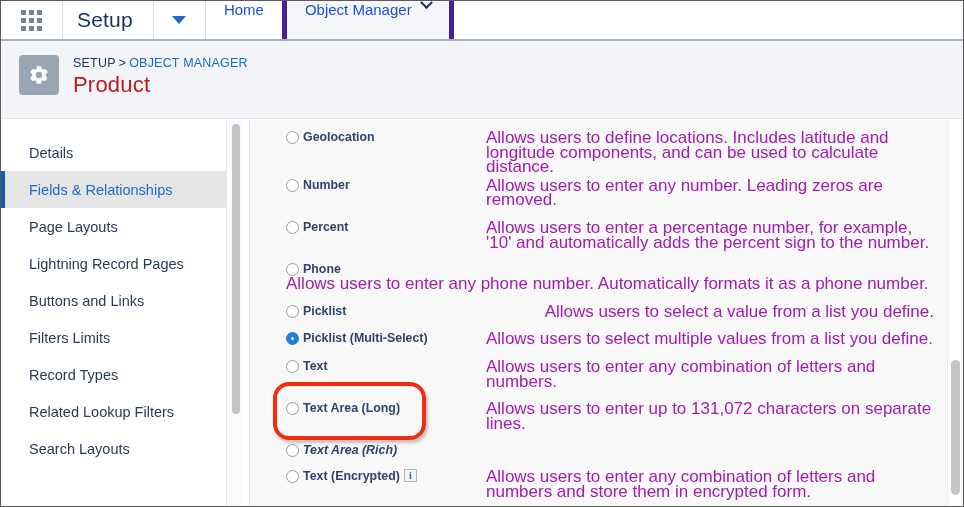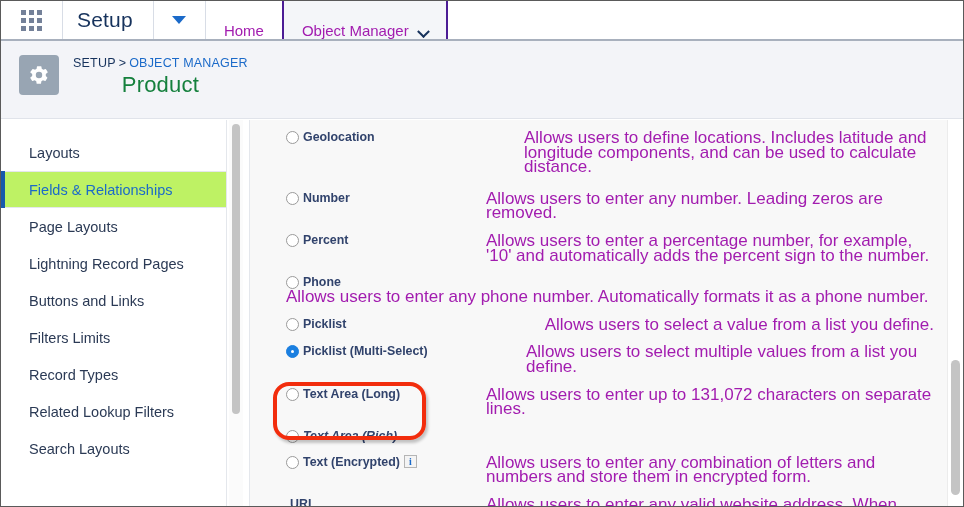--- a/index.html
+++ b/index.html
@@ -58,10 +58,10 @@
     border-top: 8px solid #1b6ac9;
   }
   .navtab {
-    display: flex; align-items: flex-end; gap: 10px;
+    display: flex; align-items: flex-start; gap: 10px;
     padding: 0 18px;
-    font-size: 15px; color: #a21caf;
-    border-right: 2px solid #4c1d95;
+    font-size: 15px; color: #1d4ed8;
+    border-right: 5px solid #4c1d95;
     cursor: pointer;
     background: #ffffff;
   }

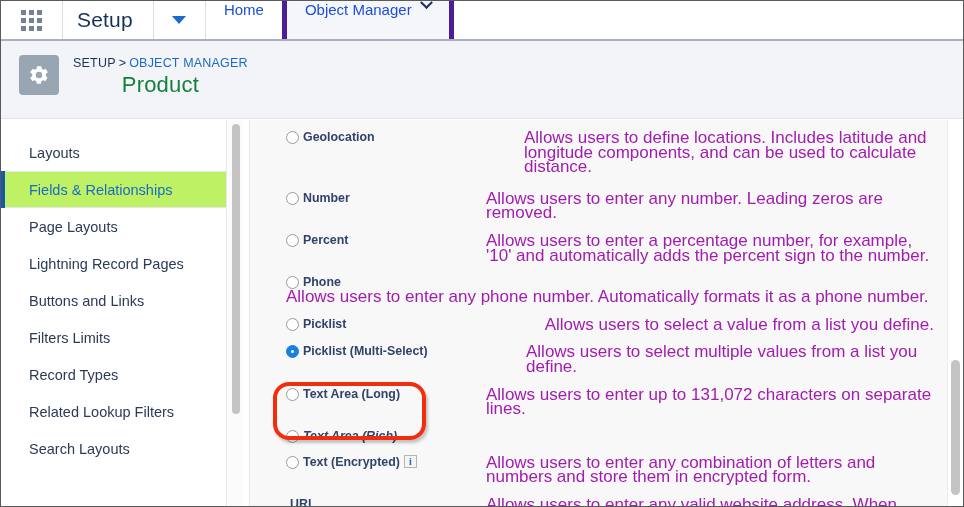--- a/index.html
+++ b/index.html
@@ -82,7 +82,6 @@
     border-bottom: 1px solid #e0e3ea;
     display: flex; align-items: flex-start;
     padding: 14px 0 0 18px;
-    text-align: center;
   }
   .gear-tile {
     width: 40px; height: 40px;

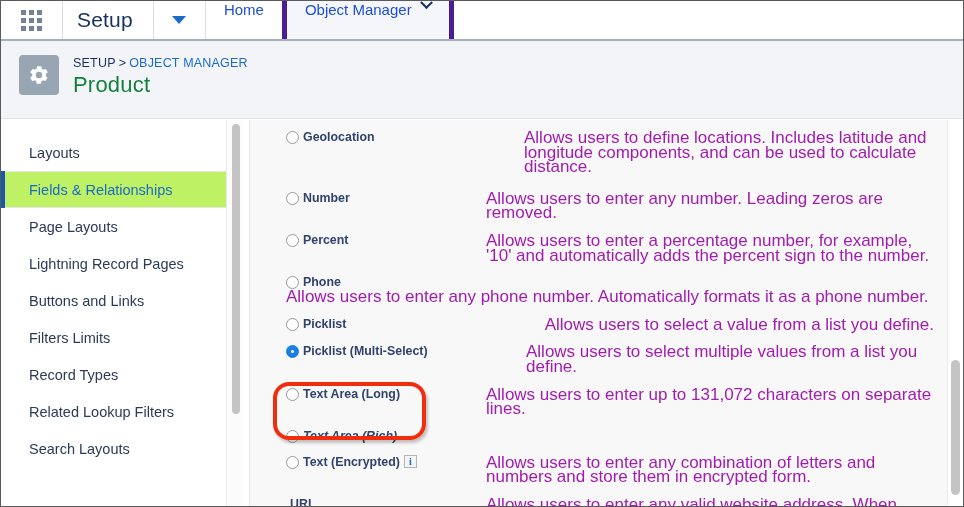--- a/index.html
+++ b/index.html
@@ -98,7 +98,7 @@
   .breadcrumb .crumb-link { color: #1b6ac9; cursor: pointer; }
   .breadcrumb .sep { color: #16325c; margin: 0 3px; }
   .obj-title {
-    font-size: 22px; color: #15803d; font-weight: 400;
+    font-size: 22px; color: #b91c1c; font-weight: 400;
     margin-top: 2px; letter-spacing: .2px;
   }
 

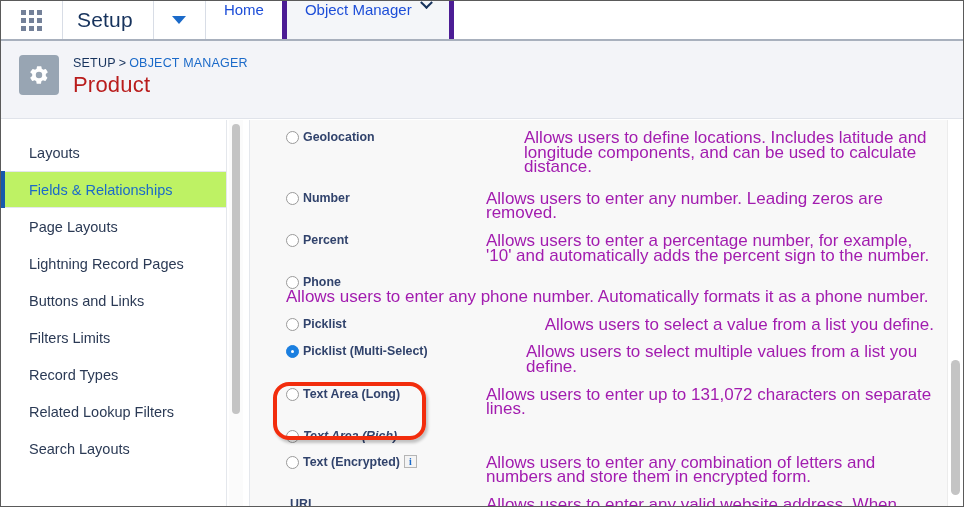--- a/index.html
+++ b/index.html
@@ -305,7 +305,7 @@
     </div>
 
     <div class="content" id="content">
-        <div class="opt-row" style="margin-bottom: 16px; gap: 38px;">
+        <div class="opt-row" style="margin-bottom: 3px;">
           <div class="opt-left">
             <span class="radio"></span>
             <span class="opt-label">Geolocation</span>

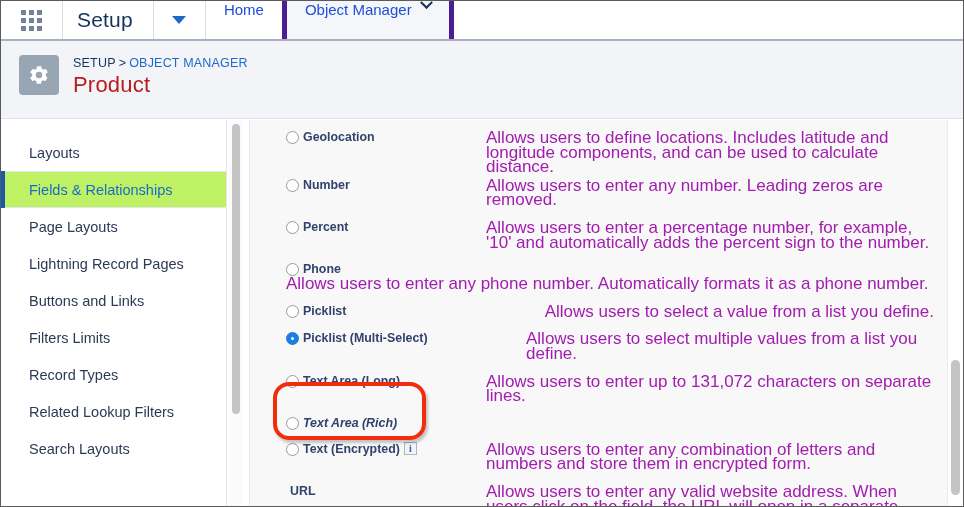--- a/index.html
+++ b/index.html
@@ -272,7 +272,7 @@
 
     <div class="sidebar" id="sidebar">
         <div class="side-item">
-          <span>Layouts</span>
+          <span>Details</span>
         </div>
         <div class="side-item active">
           <span>Fields &amp; Relationships</span>

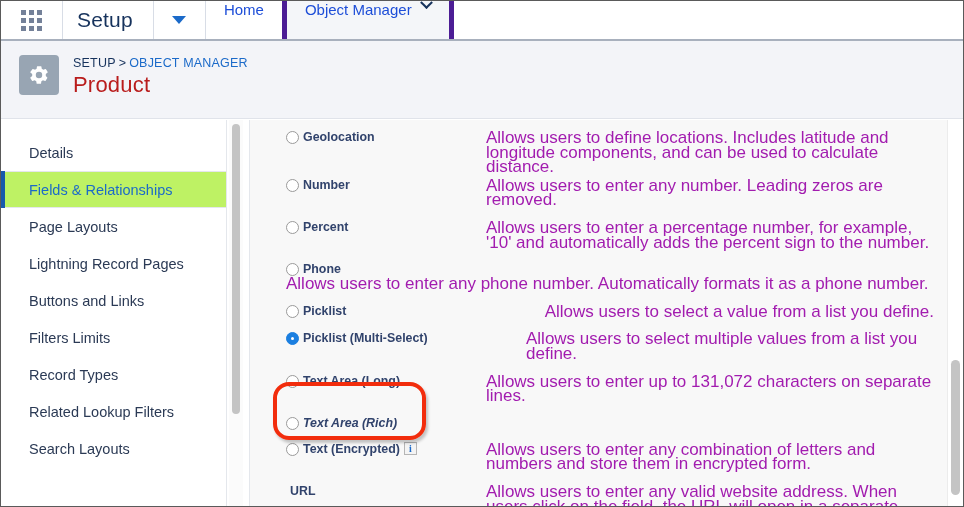--- a/index.html
+++ b/index.html
@@ -126,7 +126,7 @@
     cursor: pointer;
   }
   .side-item.active {
-    background: #bef264;
+    background: #e5e5e5;
     border-top: 1px solid #e4e7ec;
     border-bottom: 1px solid #e4e7ec;
     color: #1b6ac9;

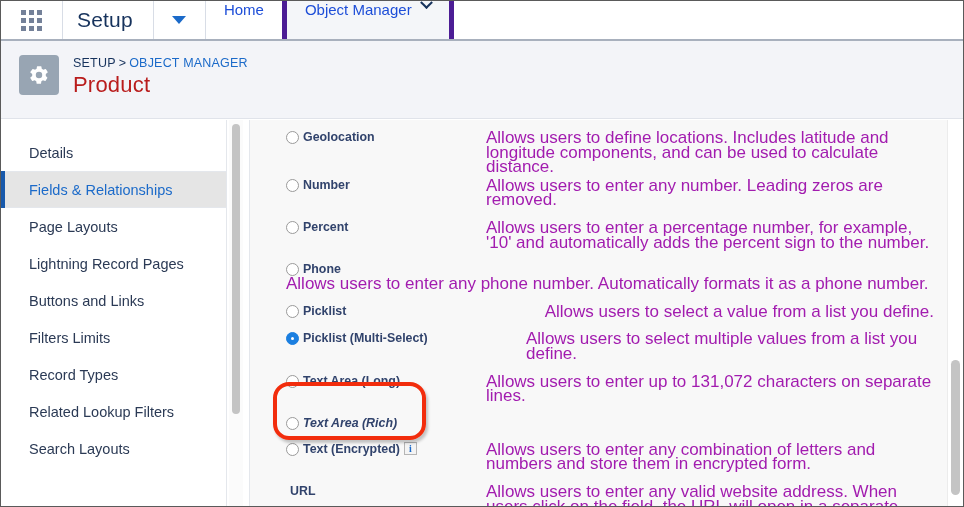--- a/index.html
+++ b/index.html
@@ -340,7 +340,7 @@
           </div>
           <div class="opt-desc">Allows users to select a value from a list you define.</div>
         </div>
-        <div class="opt-row" style="margin-bottom: 12px; gap: 40px;">
+        <div class="opt-row" style="margin-bottom: 12px;">
           <div class="opt-left">
             <span class="radio checked"></span>
             <span class="opt-label">Picklist (Multi-Select)</span>

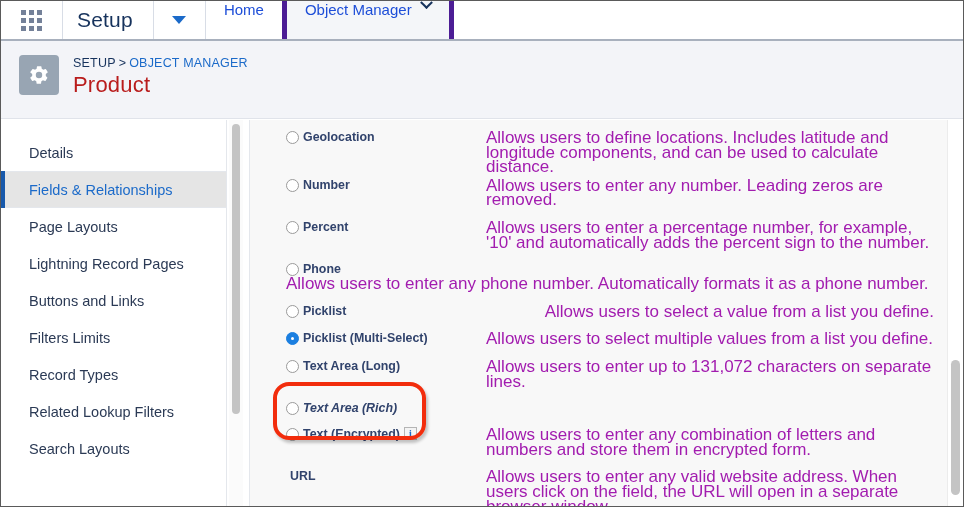--- a/index.html
+++ b/index.html
@@ -350,6 +350,13 @@
         <div class="opt-row" style="margin-bottom: 12px;">
           <div class="opt-left">
             <span class="radio"></span>
+            <span class="opt-label">Text</span>
+          </div>
+          <div class="opt-desc">Allows users to enter any combination of letters and numbers.</div>
+        </div>
+        <div class="opt-row" style="margin-bottom: 12px;">
+          <div class="opt-left">
+            <span class="radio"></span>
             <span class="opt-label">Text Area (Long)</span>
           </div>
           <div class="opt-desc">Allows users to enter up to 131,072 characters on separate lines.</div>

